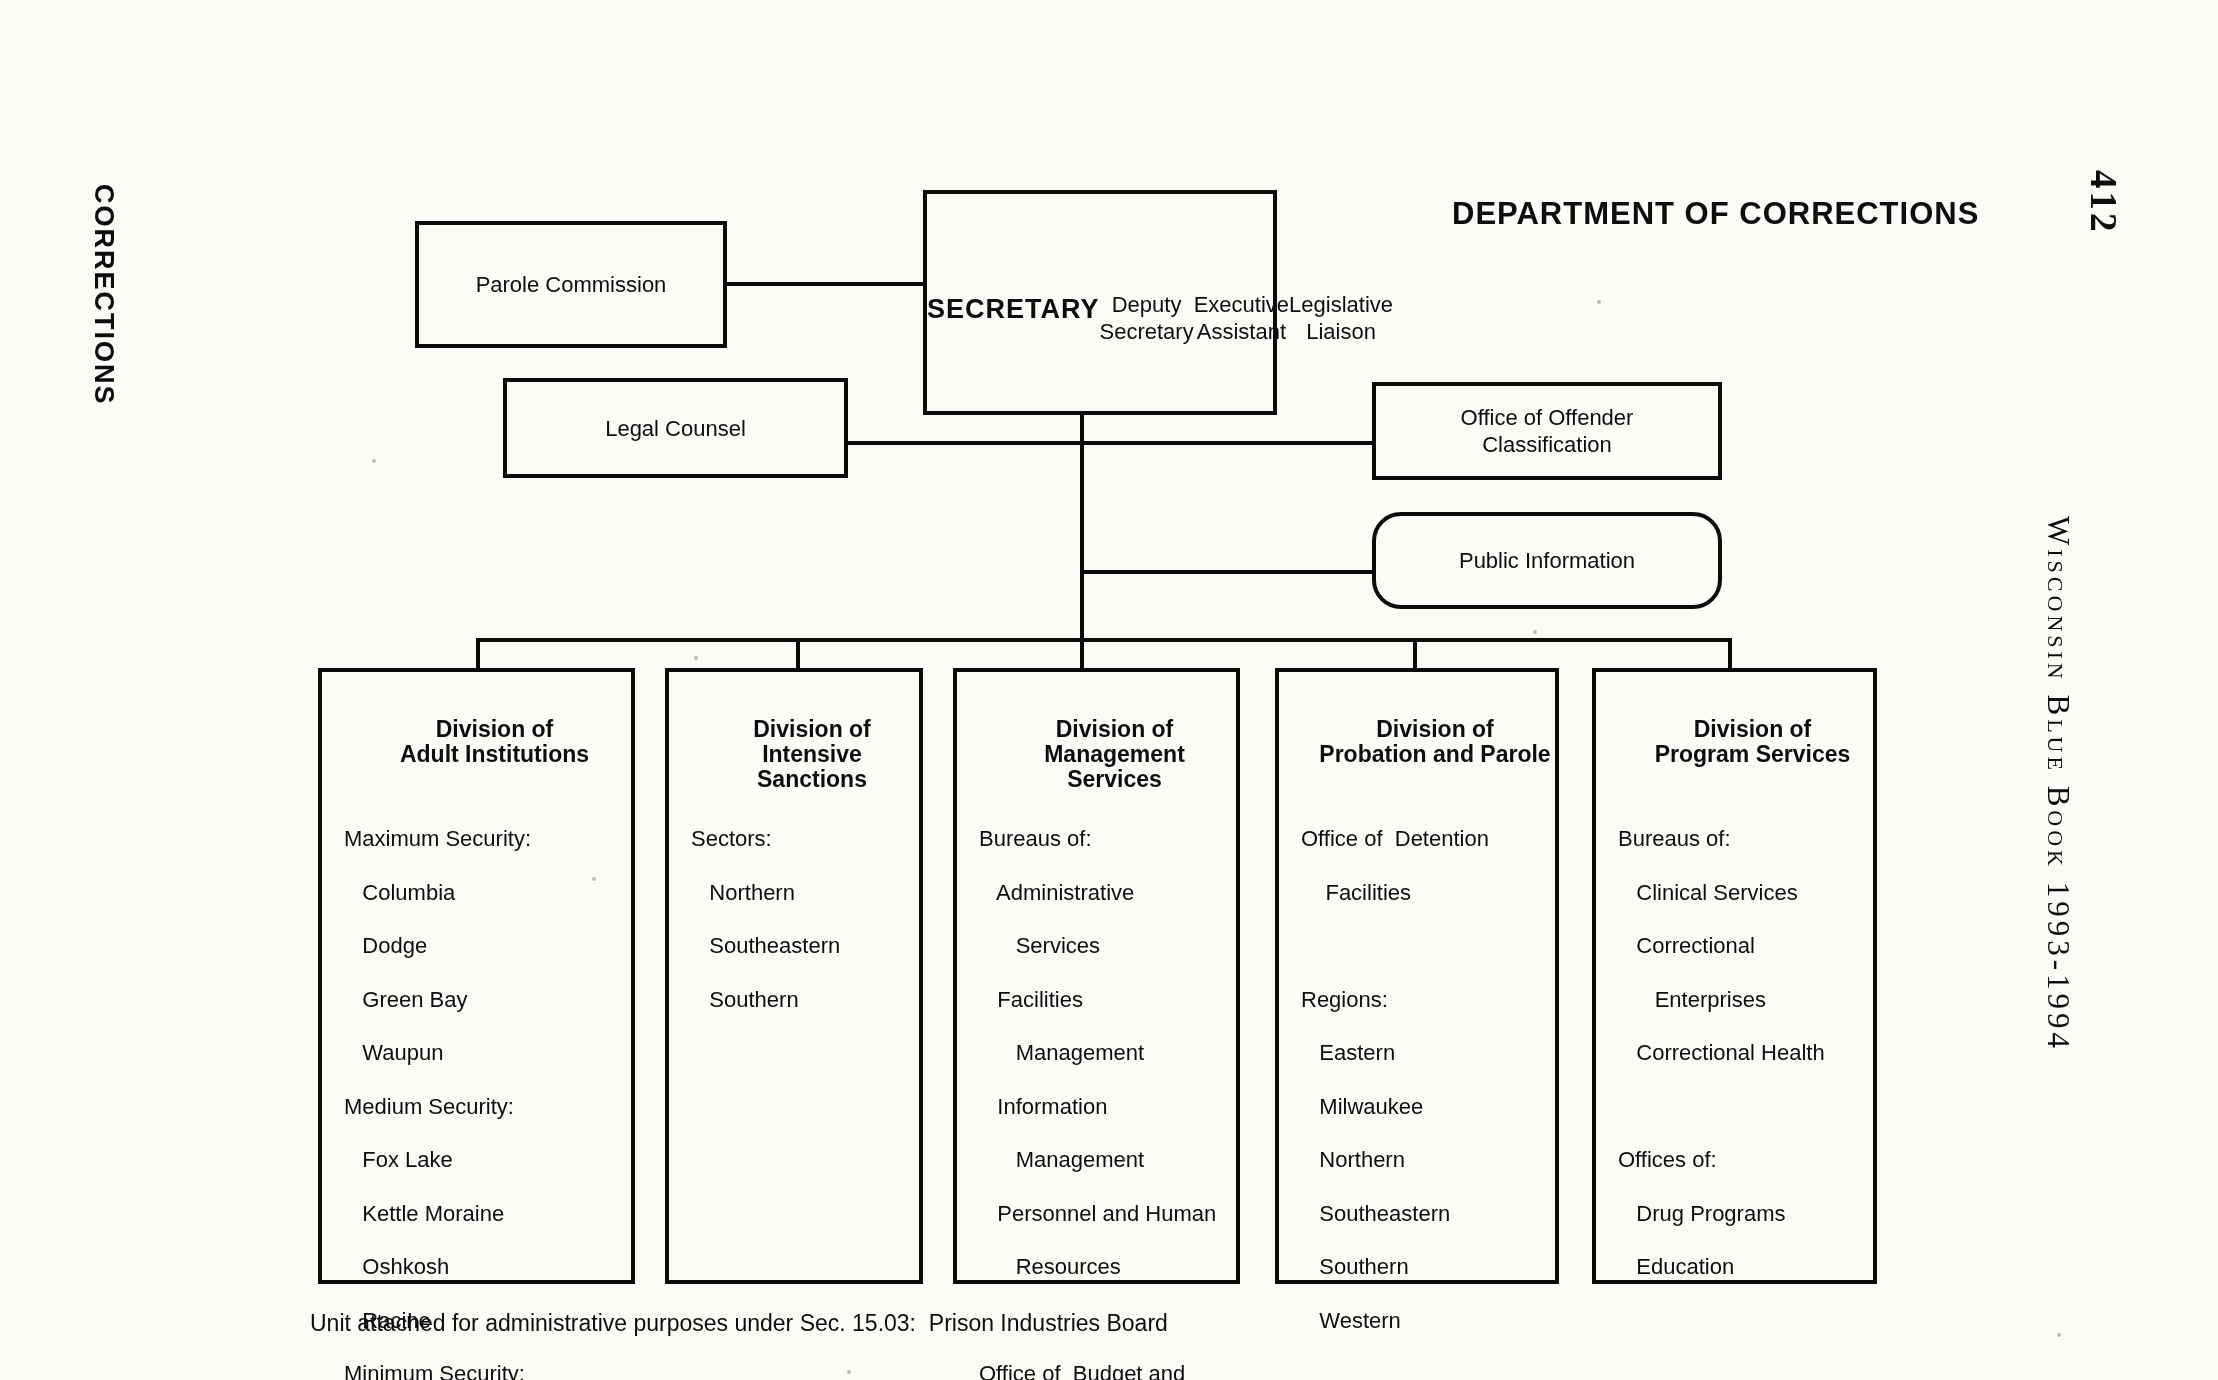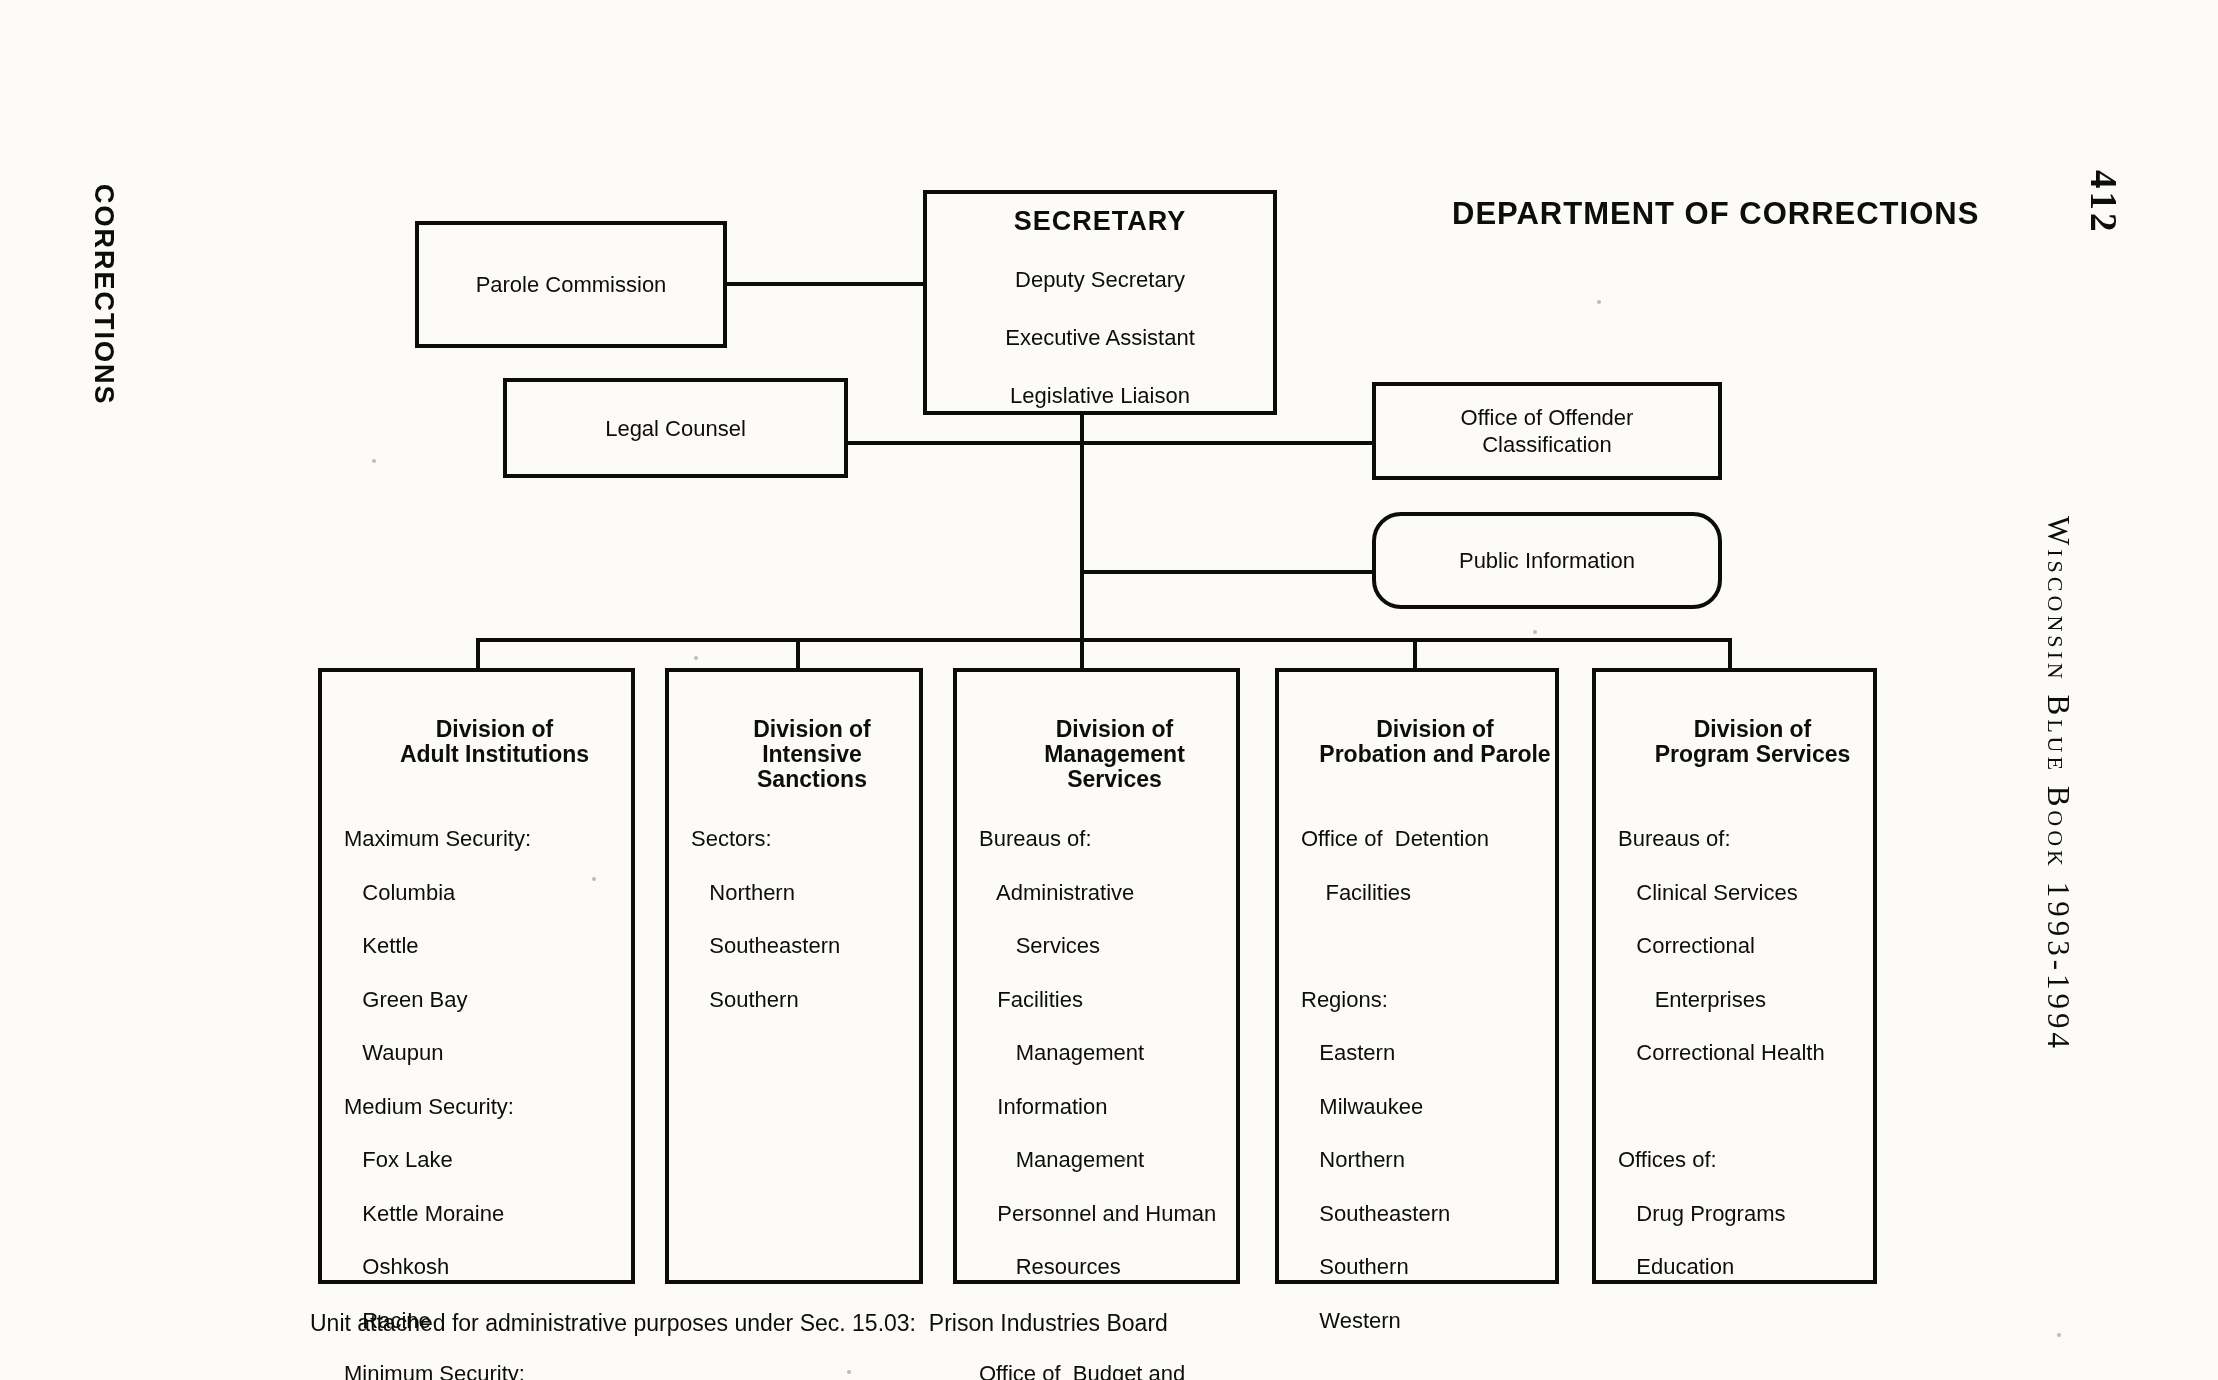--- a/index.html
+++ b/index.html
@@ -45,7 +45,7 @@
     font-size: 22px; line-height: 27px;
     white-space: pre-line;
   }
-  .box.secretary { flex-direction: column; justify-content: flex-start; }
+  .box.secretary { justify-content: flex-start; }
   .sec-title { margin-top: 14px; font-size: 27px; font-weight: 700; letter-spacing: 1px; }
   .sec-staff { margin-top: 31px; font-size: 22px; }
   .div-box {

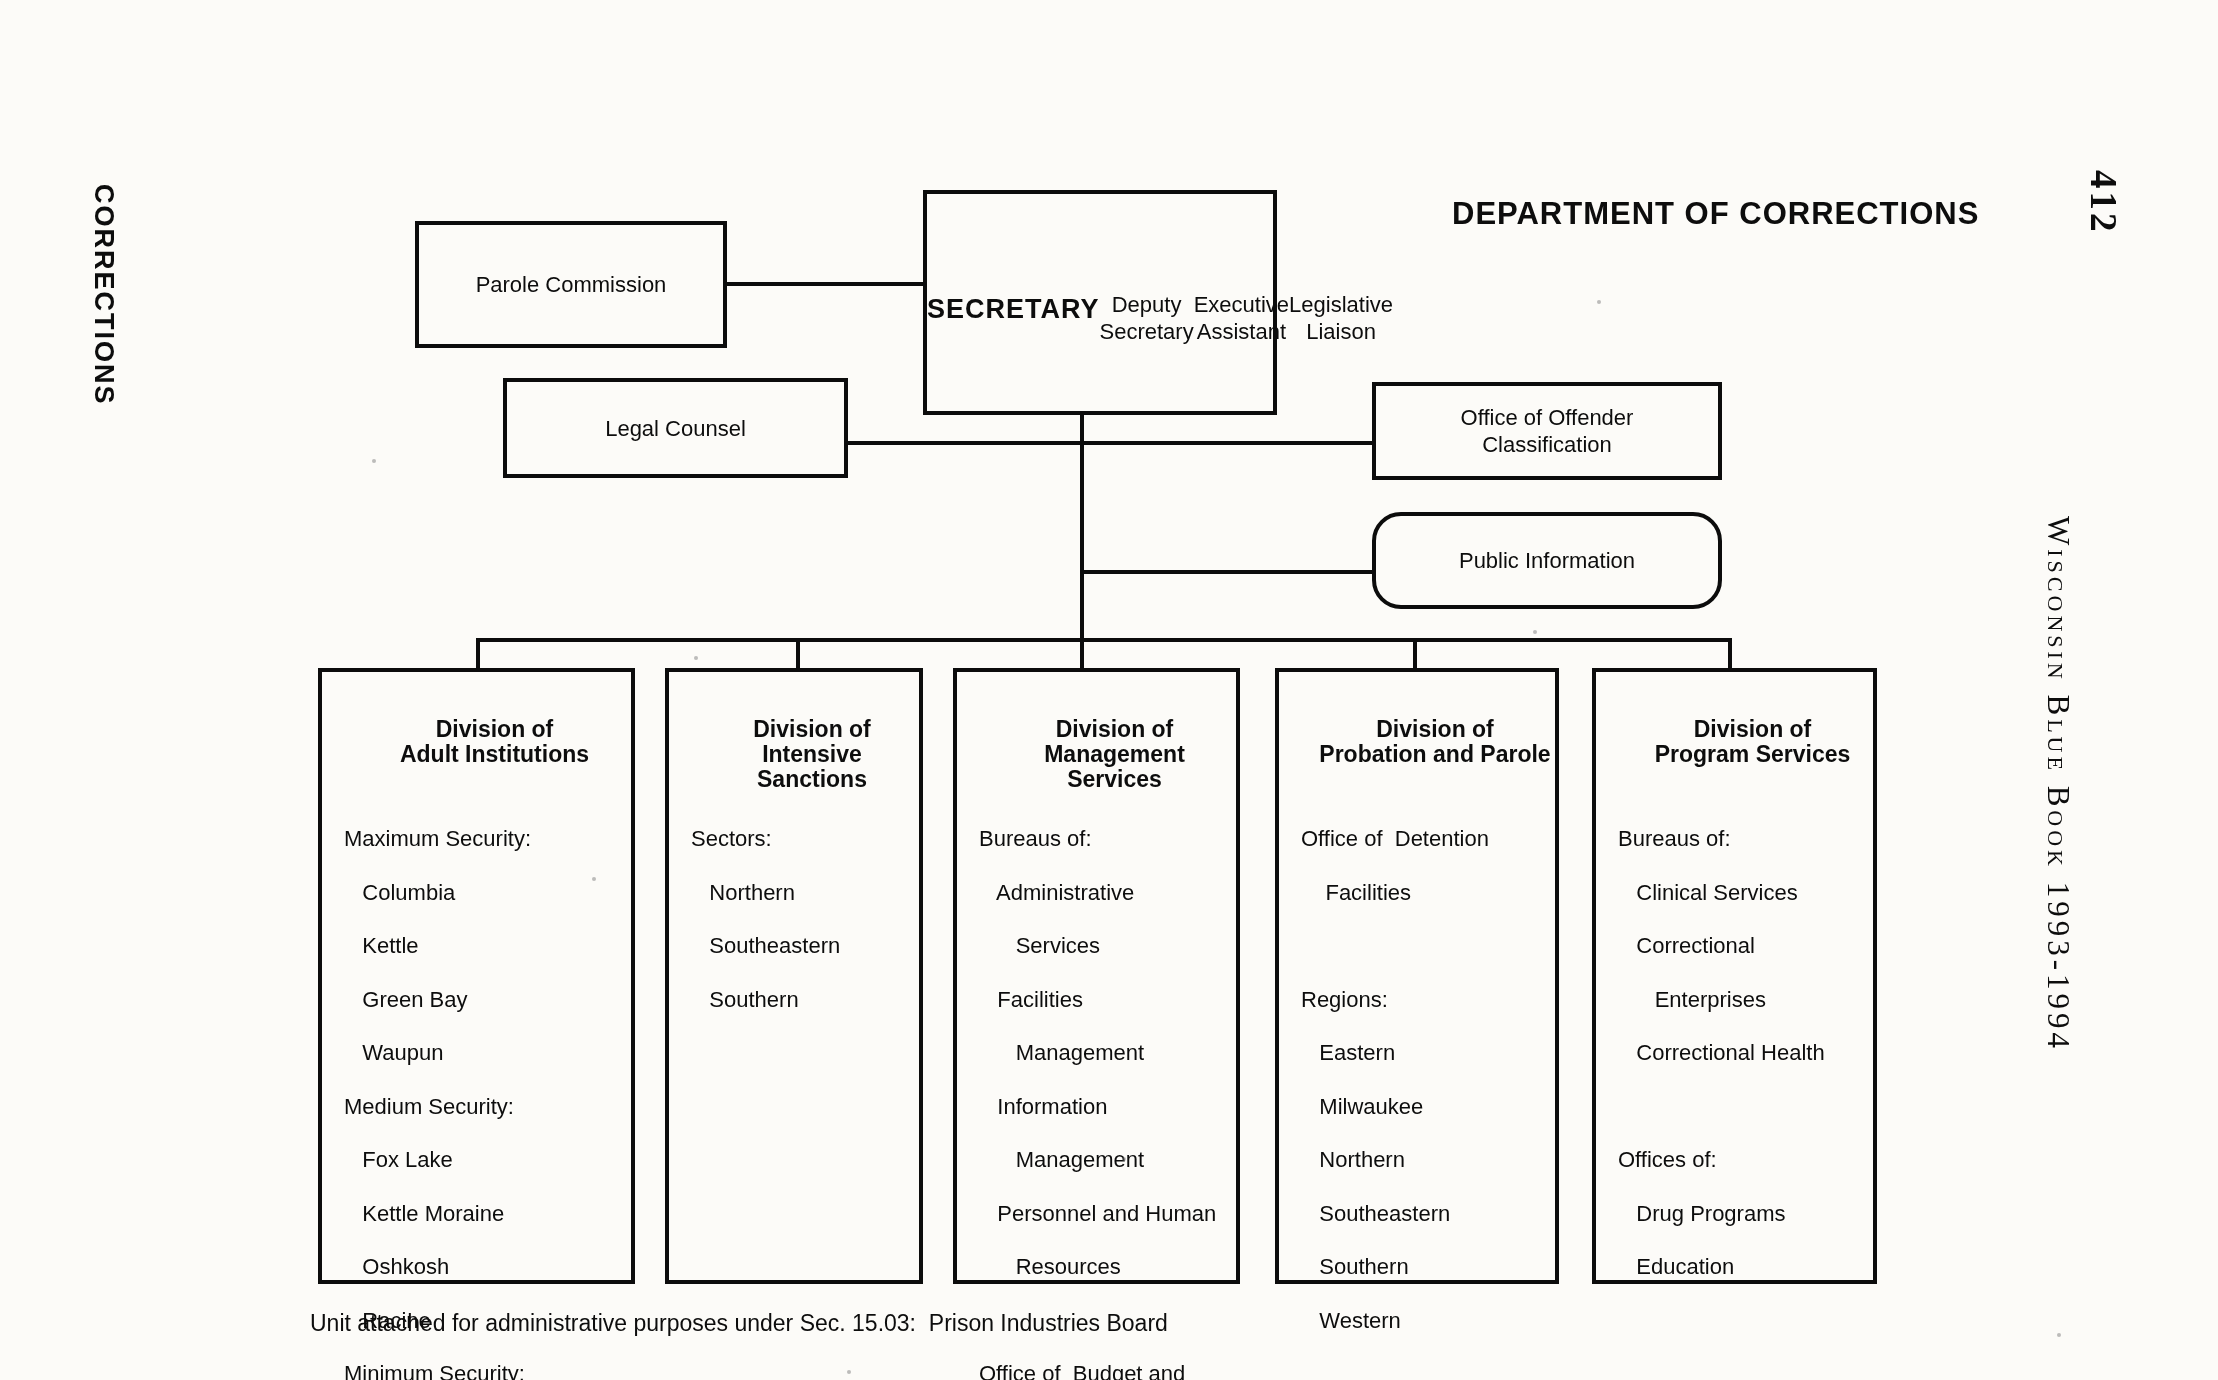--- a/index.html
+++ b/index.html
@@ -119,7 +119,7 @@
     <div class="items">
       <div class="li">Maximum Security:</div>
       <div class="li">   Columbia</div>
-      <div class="li">   Kettle</div>
+      <div class="li">   Dodge</div>
       <div class="li">   Green Bay</div>
       <div class="li">   Waupun</div>
       <div class="li">Medium Security:</div>

